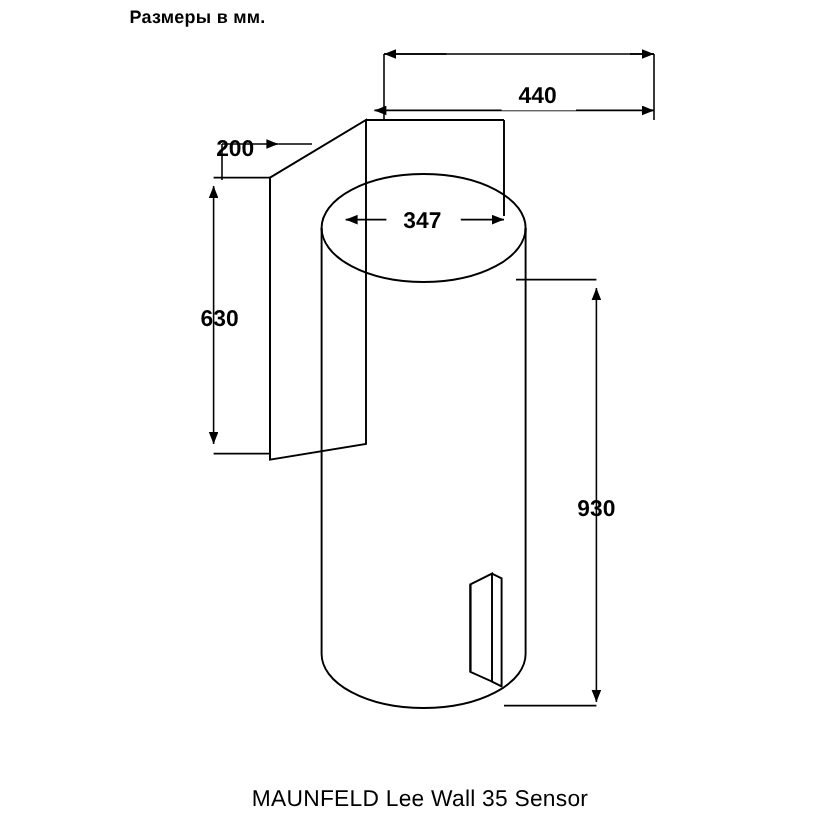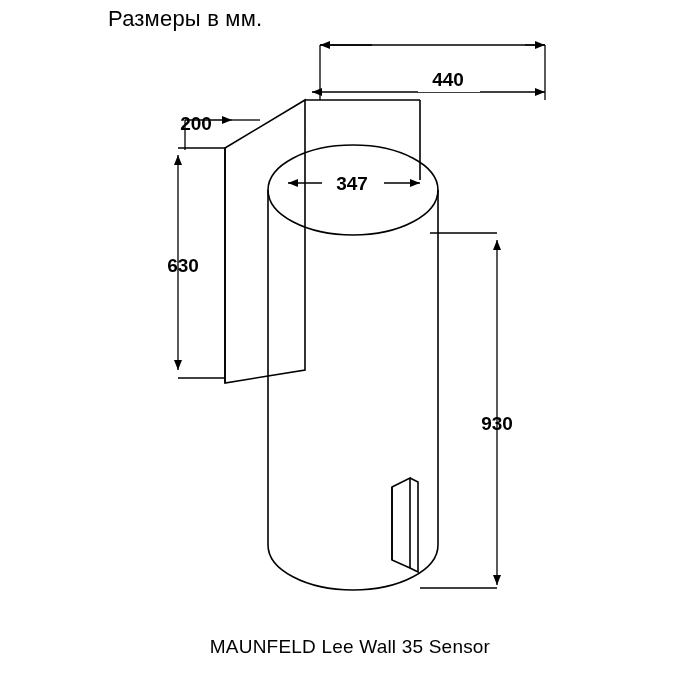--- a/index.html
+++ b/index.html
@@ -26,8 +26,8 @@
     position: absolute;
     left: 108px;
     top: 6px;
-    font-size: 22px;
-    font-weight: normal;
+    font-size: 15px;
+    font-weight: bold;
     letter-spacing: 0.2px;
     white-space: nowrap;
   }

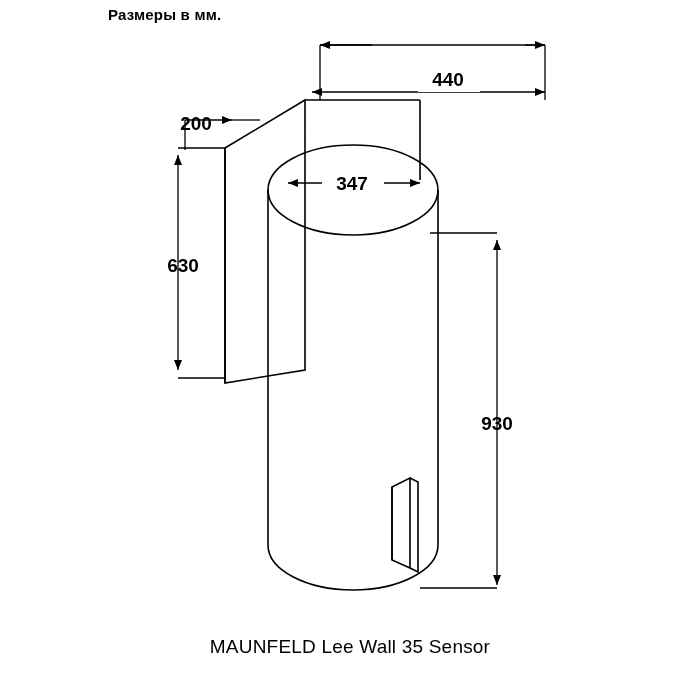--- a/index.html
+++ b/index.html
@@ -34,7 +34,7 @@
   .caption-text {
     position: absolute;
     left: 0;
-    top: 636px;
+    top: 656px;
     width: 700px;
     text-align: center;
     font-size: 19px;

